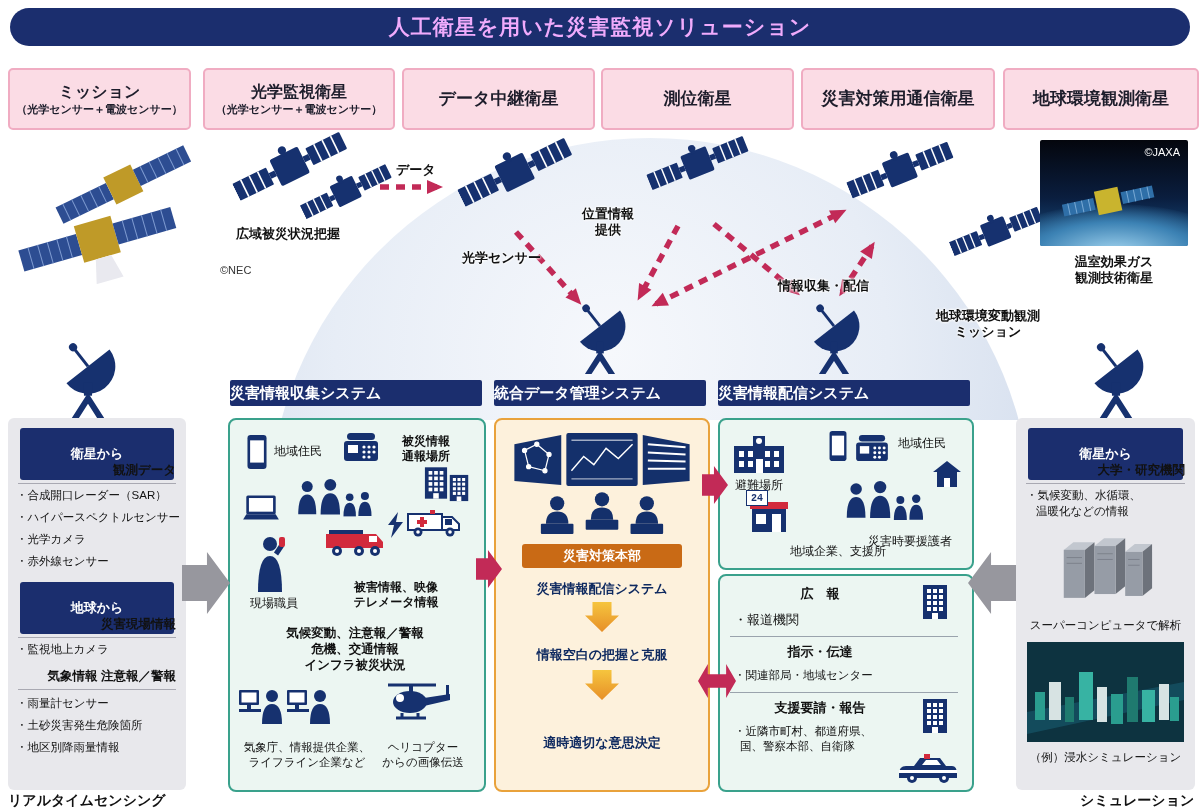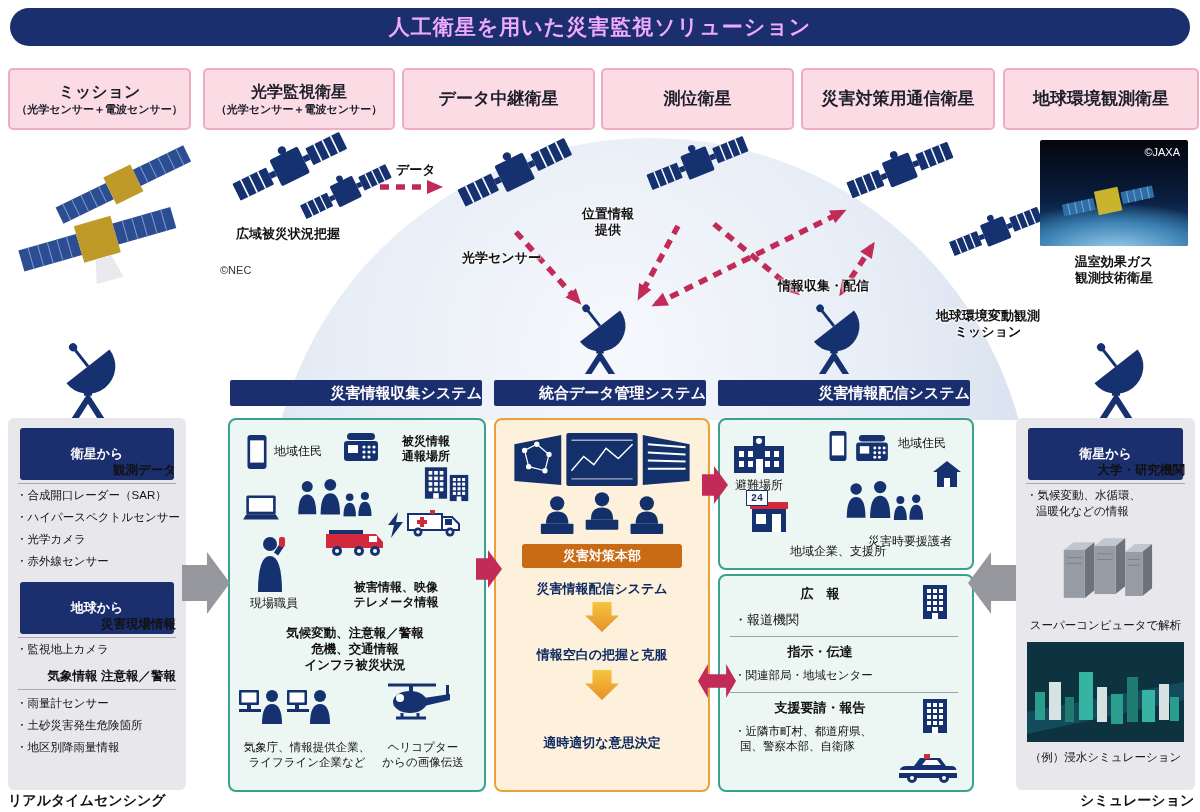--- a/index.html
+++ b/index.html
@@ -17,7 +17,7 @@
   .earth{position:absolute;left:268px;top:12px;width:764px;height:764px;border-radius:50%;
     background:radial-gradient(circle at 45% 28%, #f6f8fc 0%, #e7edf6 40%, #d3dded 70%, #c3d0e6 100%);}
   .sysbar{position:absolute;background:#1b2e6e;color:#fff;font-weight:bold;font-size:15px;display:flex;align-items:center;
-    justify-content:flex-end;z-index:3;border-radius:2px;height:26px;}
+    justify-content:flex-start;z-index:3;border-radius:2px;height:26px;}
   .gpanel{position:absolute;background:#e8e8ec;border-radius:6px;z-index:3;}
   .pill{position:absolute;background:#1b2e6e;color:#fff;font-size:13px;font-weight:bold;text-align:center;
     border-radius:3px;padding:17px 0;}

